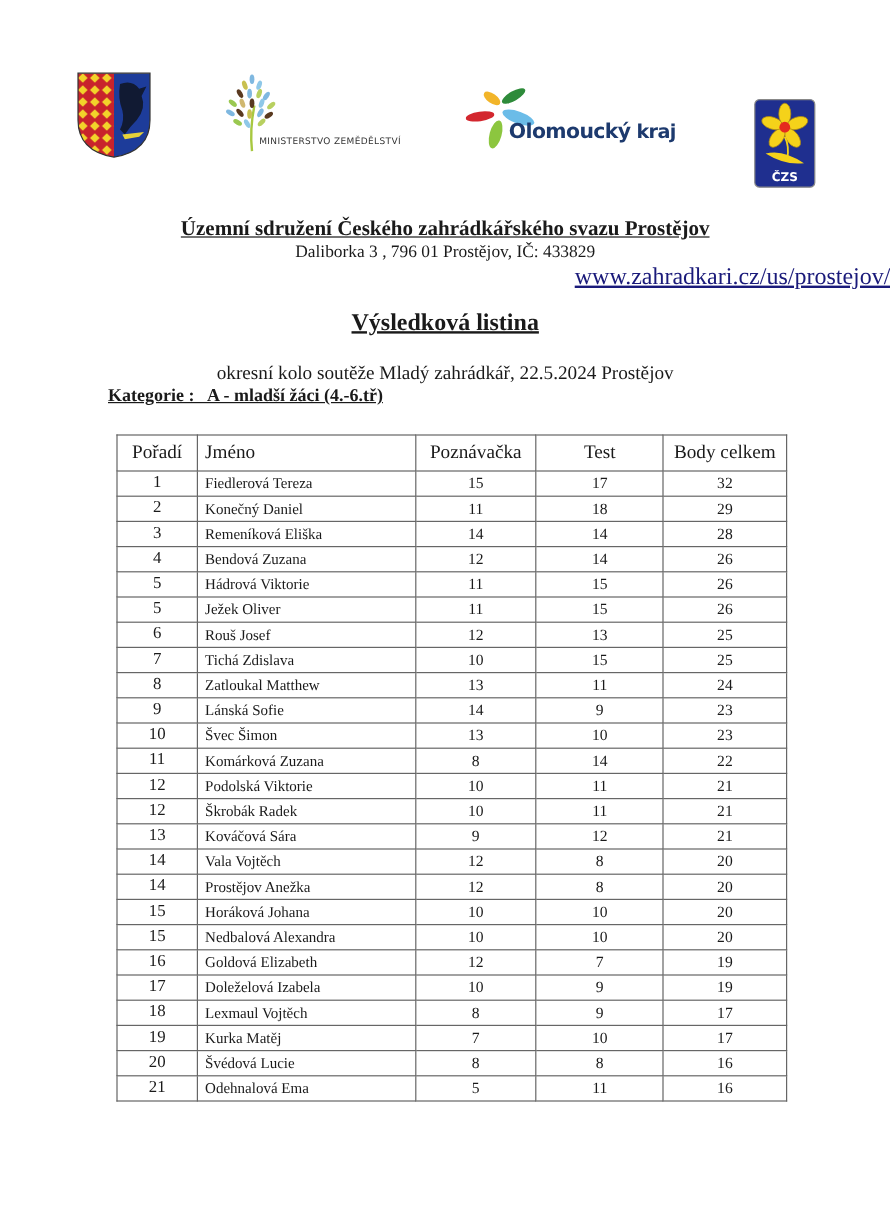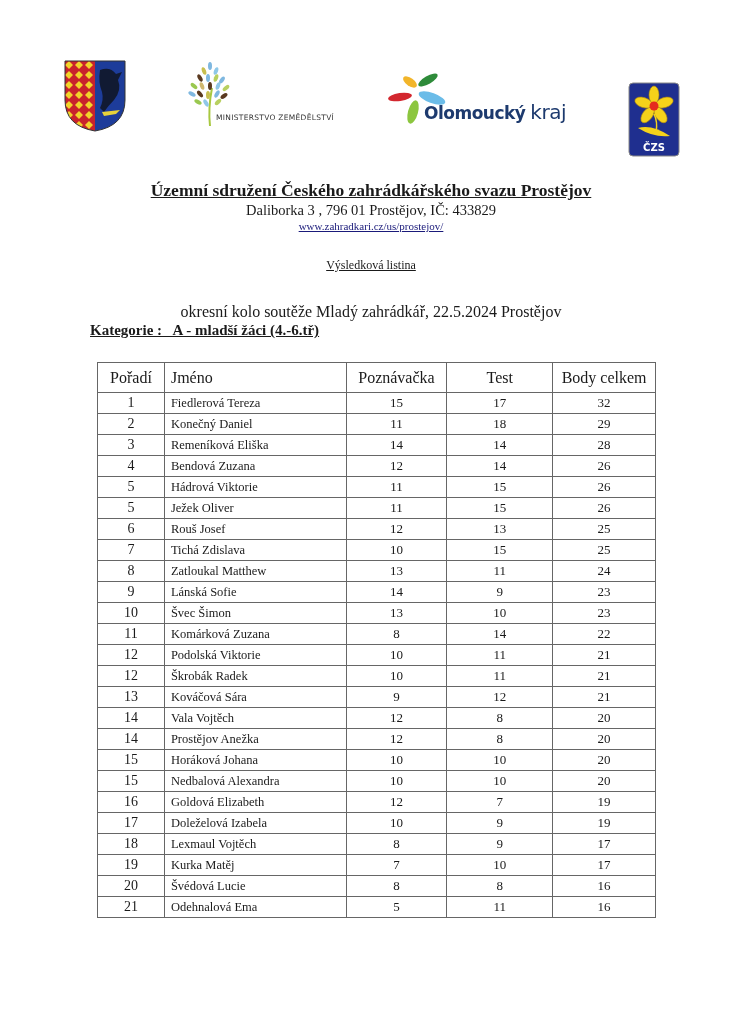--- a/index.html
+++ b/index.html
@@ -15,7 +15,7 @@
   .olk-text { position:absolute; left:36px; top:30px; font-family:"DejaVu Sans",sans-serif;
               font-size:17px; color:#1d3a6e; white-space:nowrap; letter-spacing:-0.5px; }
   .olk-text b { font-weight:bold; }
-  .olk-text span.k { font-weight:normal; font-size:20px; }
+  .olk-text span.k { font-weight:bold; font-size:16px; }
   .hdr { position:absolute; left:0; width:742px; text-align:center; white-space:nowrap; }
   #org-title { top:180px; font-size:17.5px; font-weight:bold; }
   #org-title span { text-decoration:underline; }

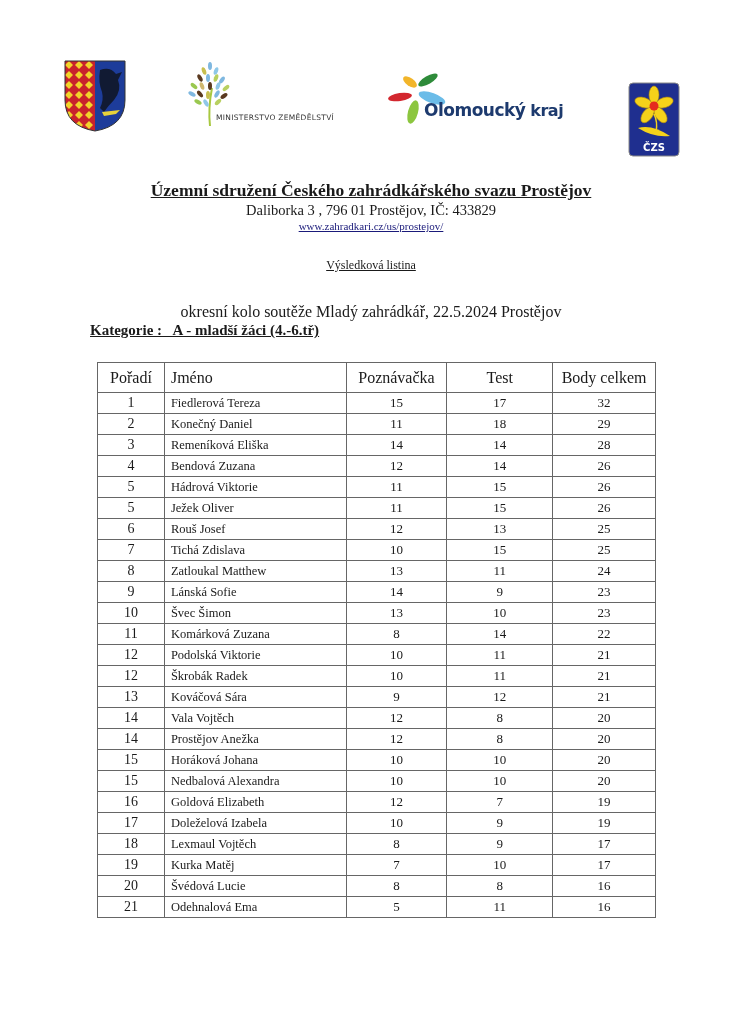--- a/index.html
+++ b/index.html
@@ -20,7 +20,7 @@
   #org-title { top:180px; font-size:17.5px; font-weight:bold; }
   #org-title span { text-decoration:underline; }
   #org-address { top:202px; font-size:14.5px; }
-  #org-web { top:220px; font-size:11px; }
+  #org-web { top:220px; font-size:20px;text-align:right; }
   #org-web a { color:#1a1a7a; text-decoration:underline; }
   #doc-title { top:258px; font-size:12px; font-weight:normal; }
   #doc-title span { text-decoration:underline; }

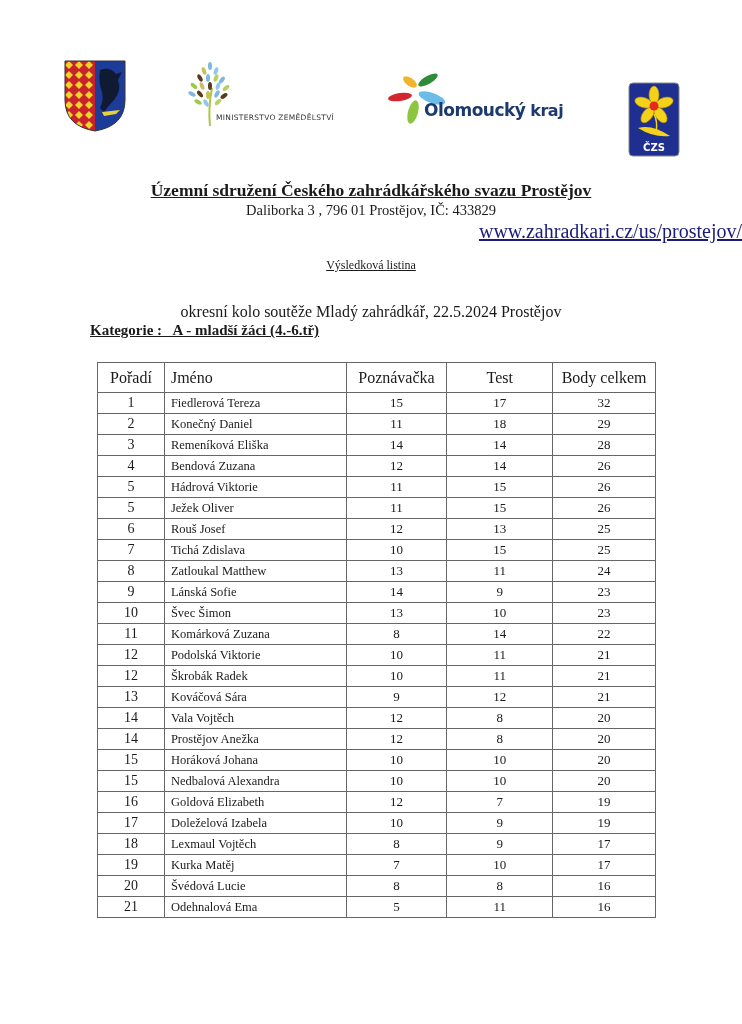--- a/index.html
+++ b/index.html
@@ -22,7 +22,7 @@
   #org-address { top:202px; font-size:14.5px; }
   #org-web { top:220px; font-size:20px;text-align:right; }
   #org-web a { color:#1a1a7a; text-decoration:underline; }
-  #doc-title { top:258px; font-size:12px; font-weight:normal; }
+  #doc-title { top:258px; font-size:20px; font-weight:bold; }
   #doc-title span { text-decoration:underline; }
   #doc-subtitle { top:279px; font-size:16px; font-weight:normal;margin-top:24px; }
   #category { position:absolute; left:90px; top:322px; font-size:15px; font-weight:bold;

